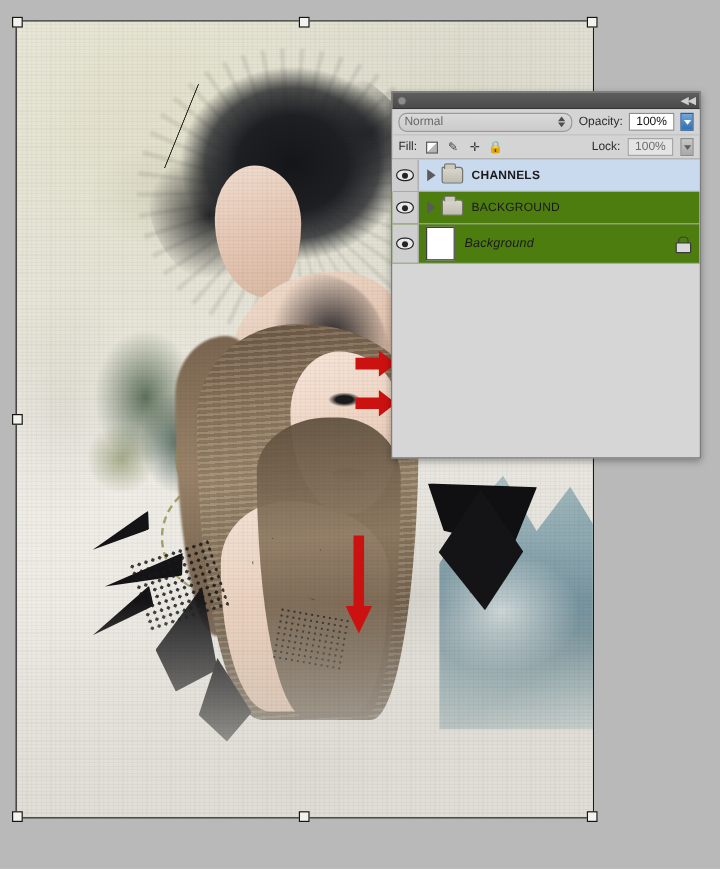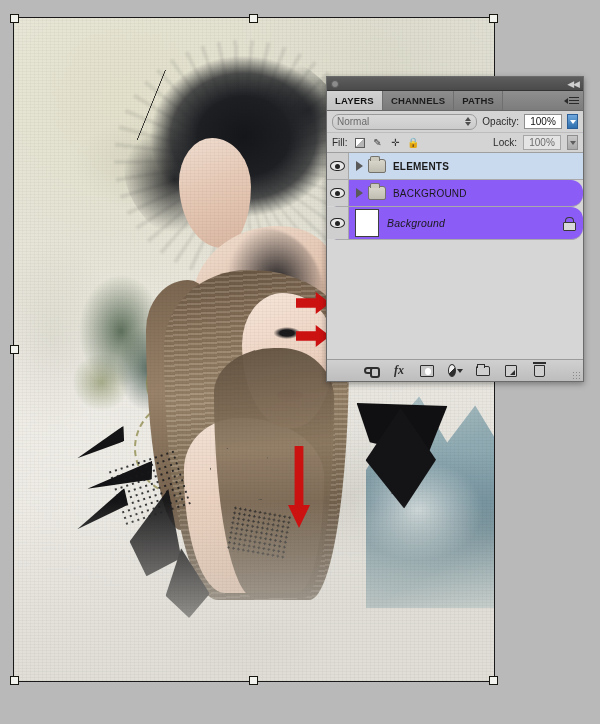--- a/index.html
+++ b/index.html
@@ -487,15 +487,6 @@
     <div class="tb-collapse">◀◀</div>
   </div>
 
-  <div class="tabs">
-    <div class="tab active">LAYERS</div>
-    <div class="tab">CHANNELS</div>
-    <div class="tab">PATHS</div>
-    <div class="panel-menu">
-      <div class="pm-tri"></div>
-        <div class="pm-lines"></div>
-    </div>
-  </div>
 
   <div class="blend-row">
     <div class="blend-select">

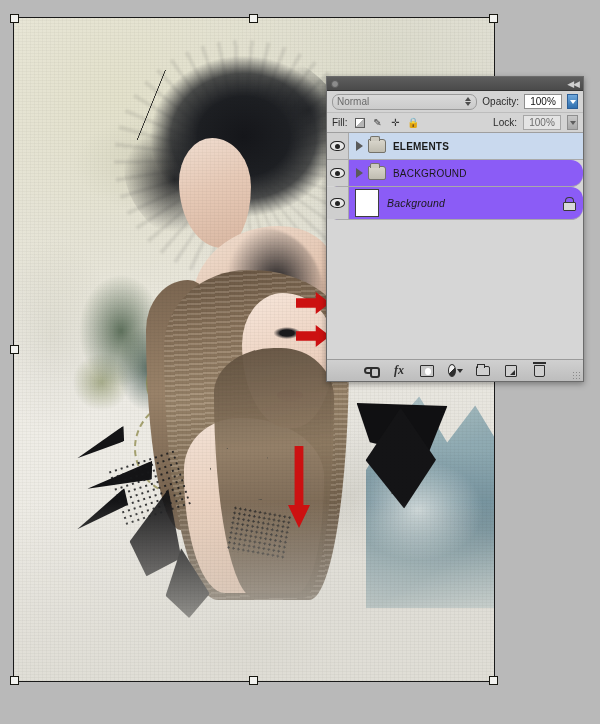--- a/index.html
+++ b/index.html
@@ -530,7 +530,7 @@
       </div>
       <span class="disclosure"></span>
       <span class="folder"></span>
-      <span class="layer-name">ELEMENTS</span>
+      <span class="layer-name">CHANNELS</span>
     </div>
 
 

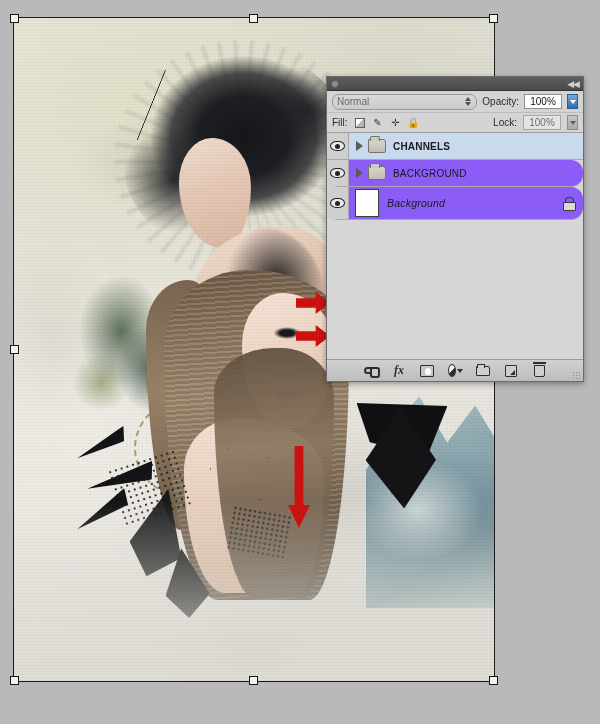--- a/index.html
+++ b/index.html
@@ -325,7 +325,7 @@
     border-bottom:1px solid #a9a9a9; background:#c9d9ee;
     position:relative;
   }
-  .layer-row.plain { background:#8b5cf6;border-radius:12px; }
+  .layer-row.plain { background:#4d7c0f; }
   .eye-cell {
     width:22px; height:100%; flex:0 0 22px;
     display:flex; align-items:center; justify-content:center;

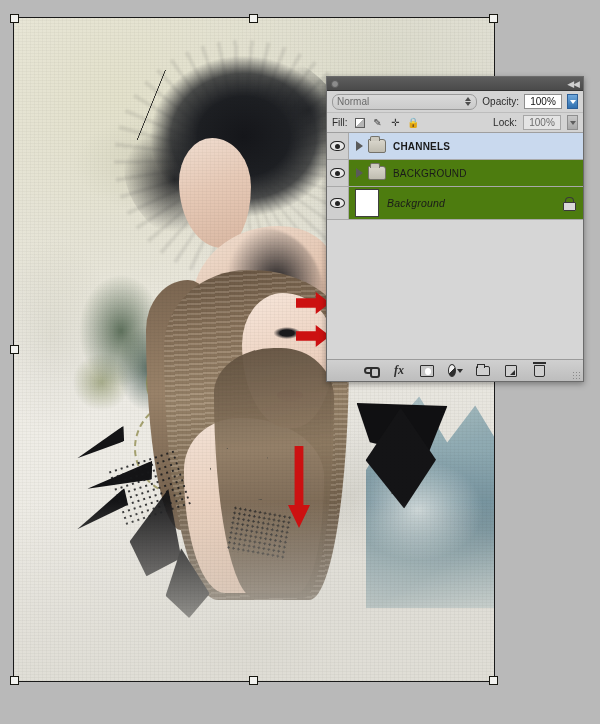--- a/index.html
+++ b/index.html
@@ -558,29 +558,6 @@
     </div>
   </div>
 
-  <div class="panel-footer">
-    <span class="fi fi-link">
-        <span></span>
-      </span>
-    <span class="fi fi-fx">fx</span>
-    <span class="fi fi-mask">
-        <span></span>
-      </span>
-    <span class="fi fi-adj">
-        <span></span>
-        <b></b>
-      </span>
-    <span class="fi fi-folder">
-        <span></span>
-      </span>
-    <span class="fi fi-new">
-        <span></span>
-      </span>
-    <span class="fi fi-trash">
-        <span></span>
-      </span>
-    <span class="grip"></span>
-  </div>
 </div>
 
 </body></html>

